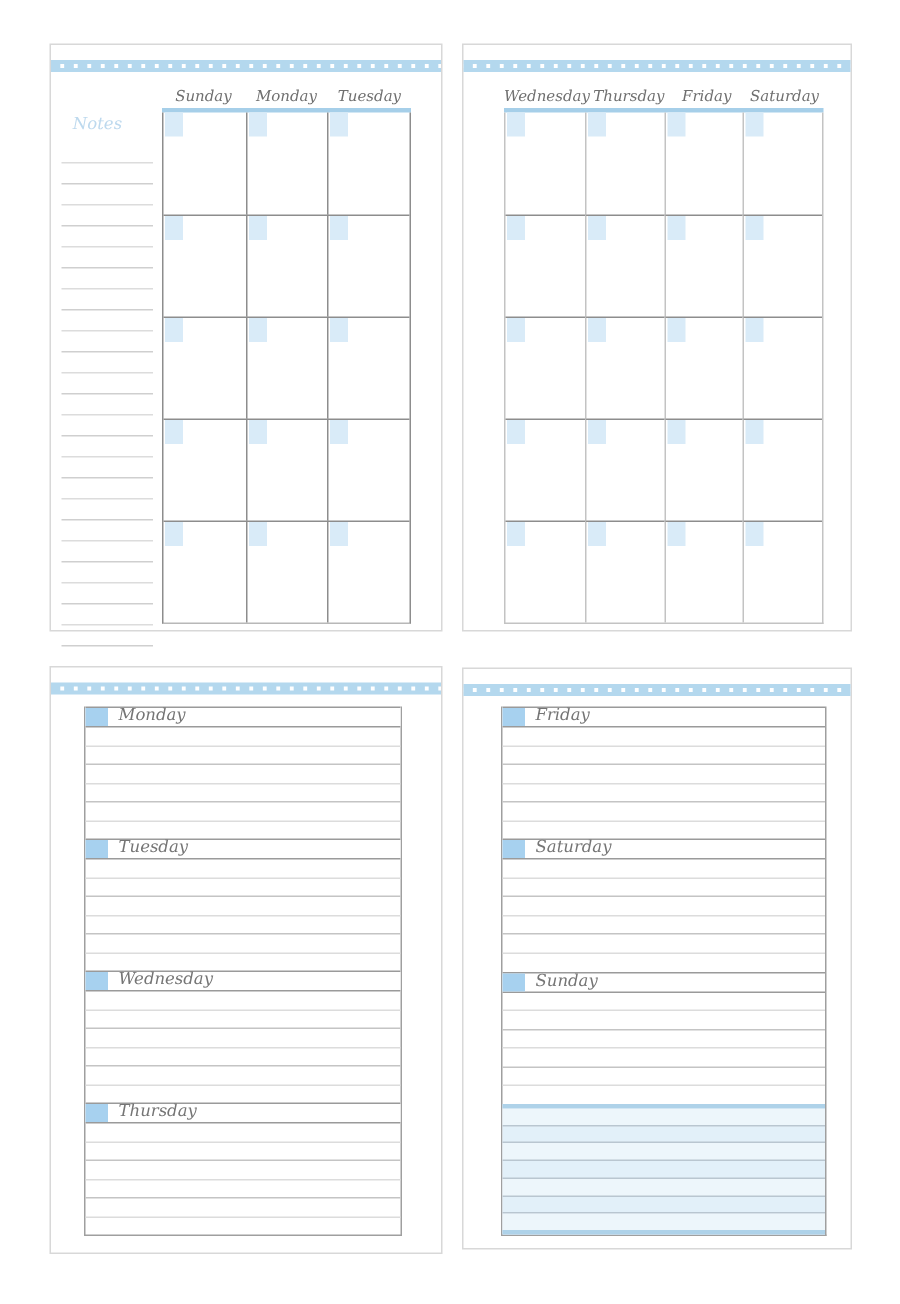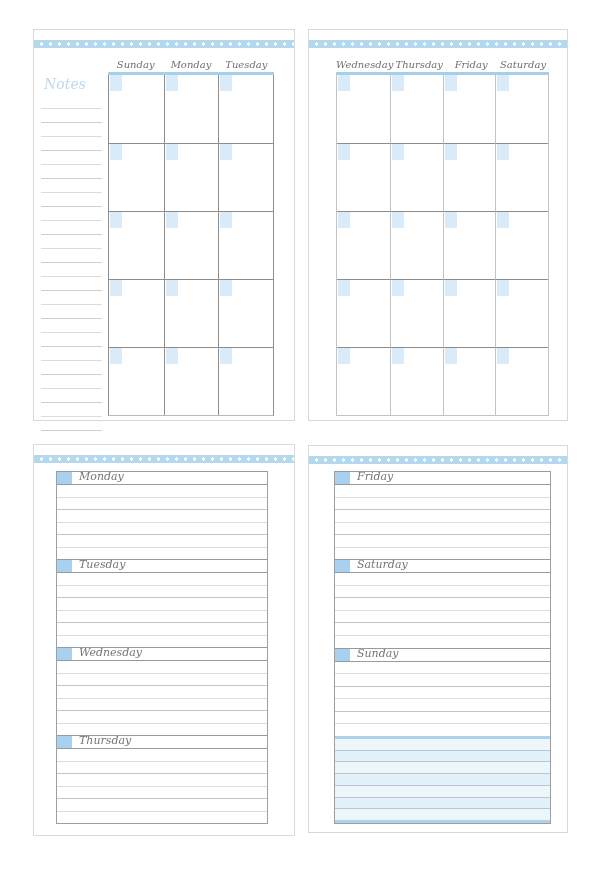--- a/index.html
+++ b/index.html
@@ -20,7 +20,7 @@
 
   
   .notes-label{position:absolute;left:6px;top:46px;width:50px;text-align:center;
-    font-style:italic;font-size:14px;color:var(--notes_label_blue);}
+    font-style:italic;font-size:11px;color:var(--notes_label_blue);}
   .notes-lines{position:absolute;left:7px;top:65px;width:61px;}
   .note-line{height:13px;border-bottom:1px solid #dcdcdc;}
   .note-line:nth-child(even){border-bottom-color:#cfcfcf;}

